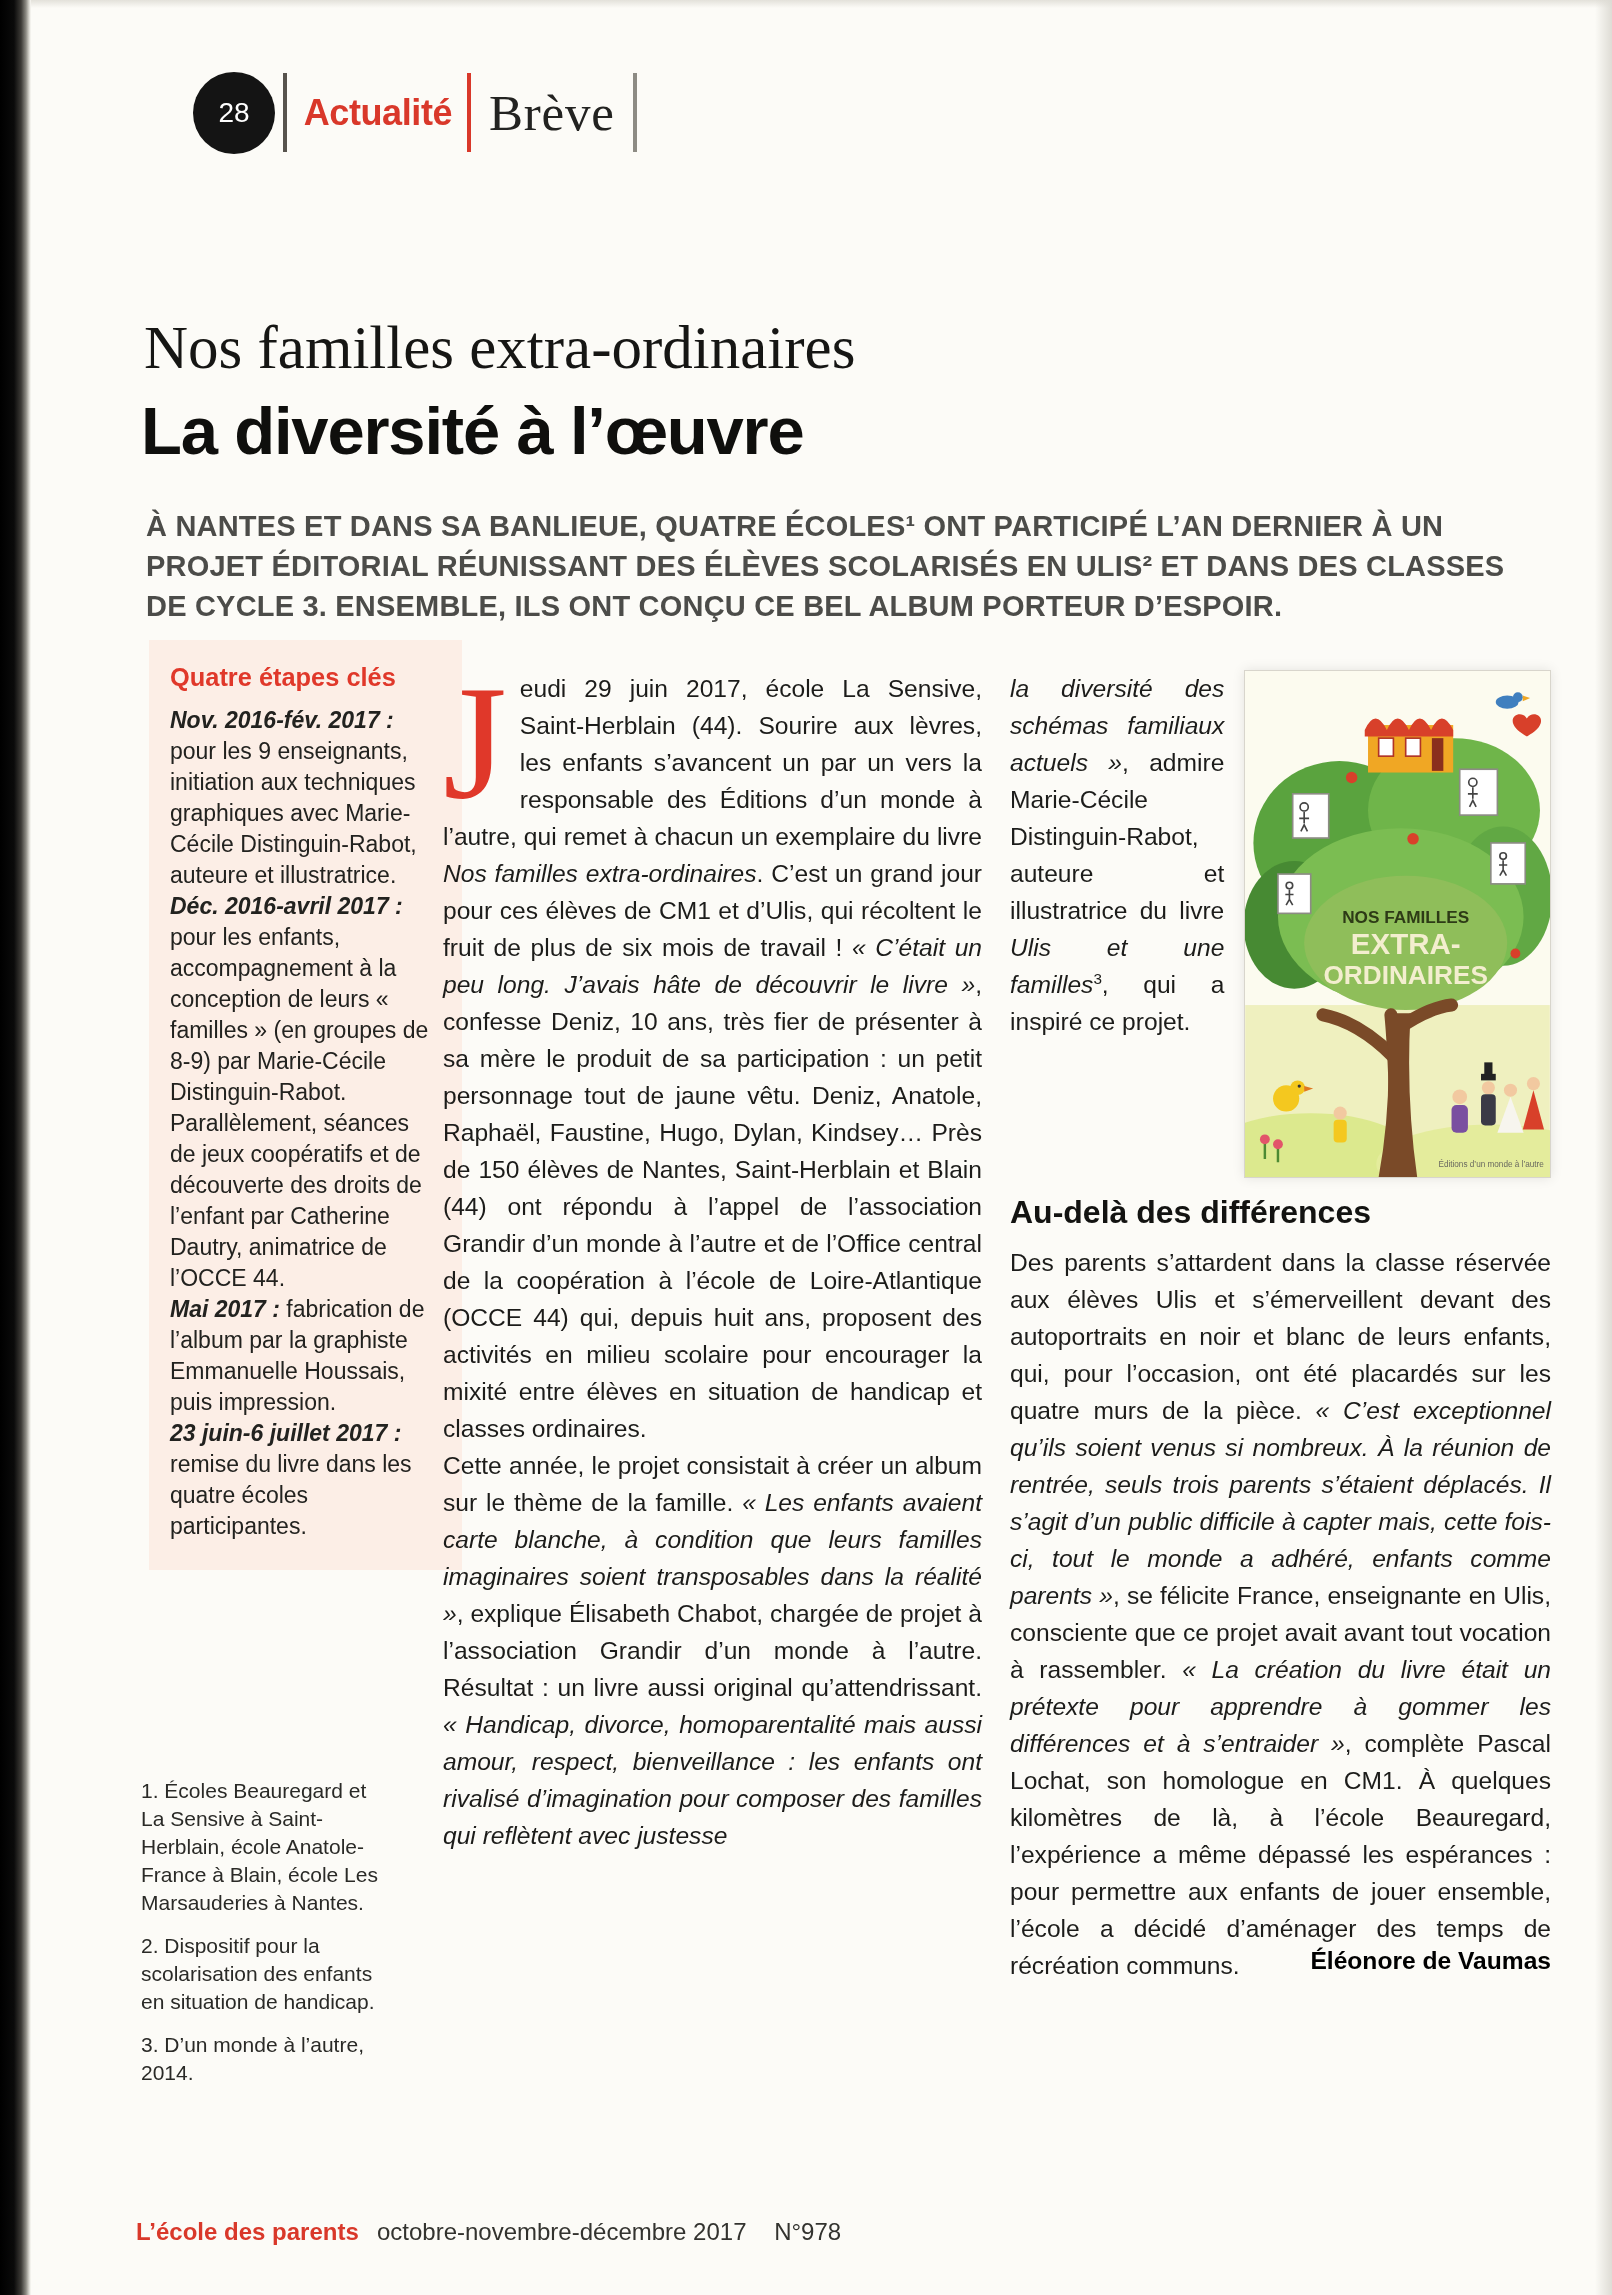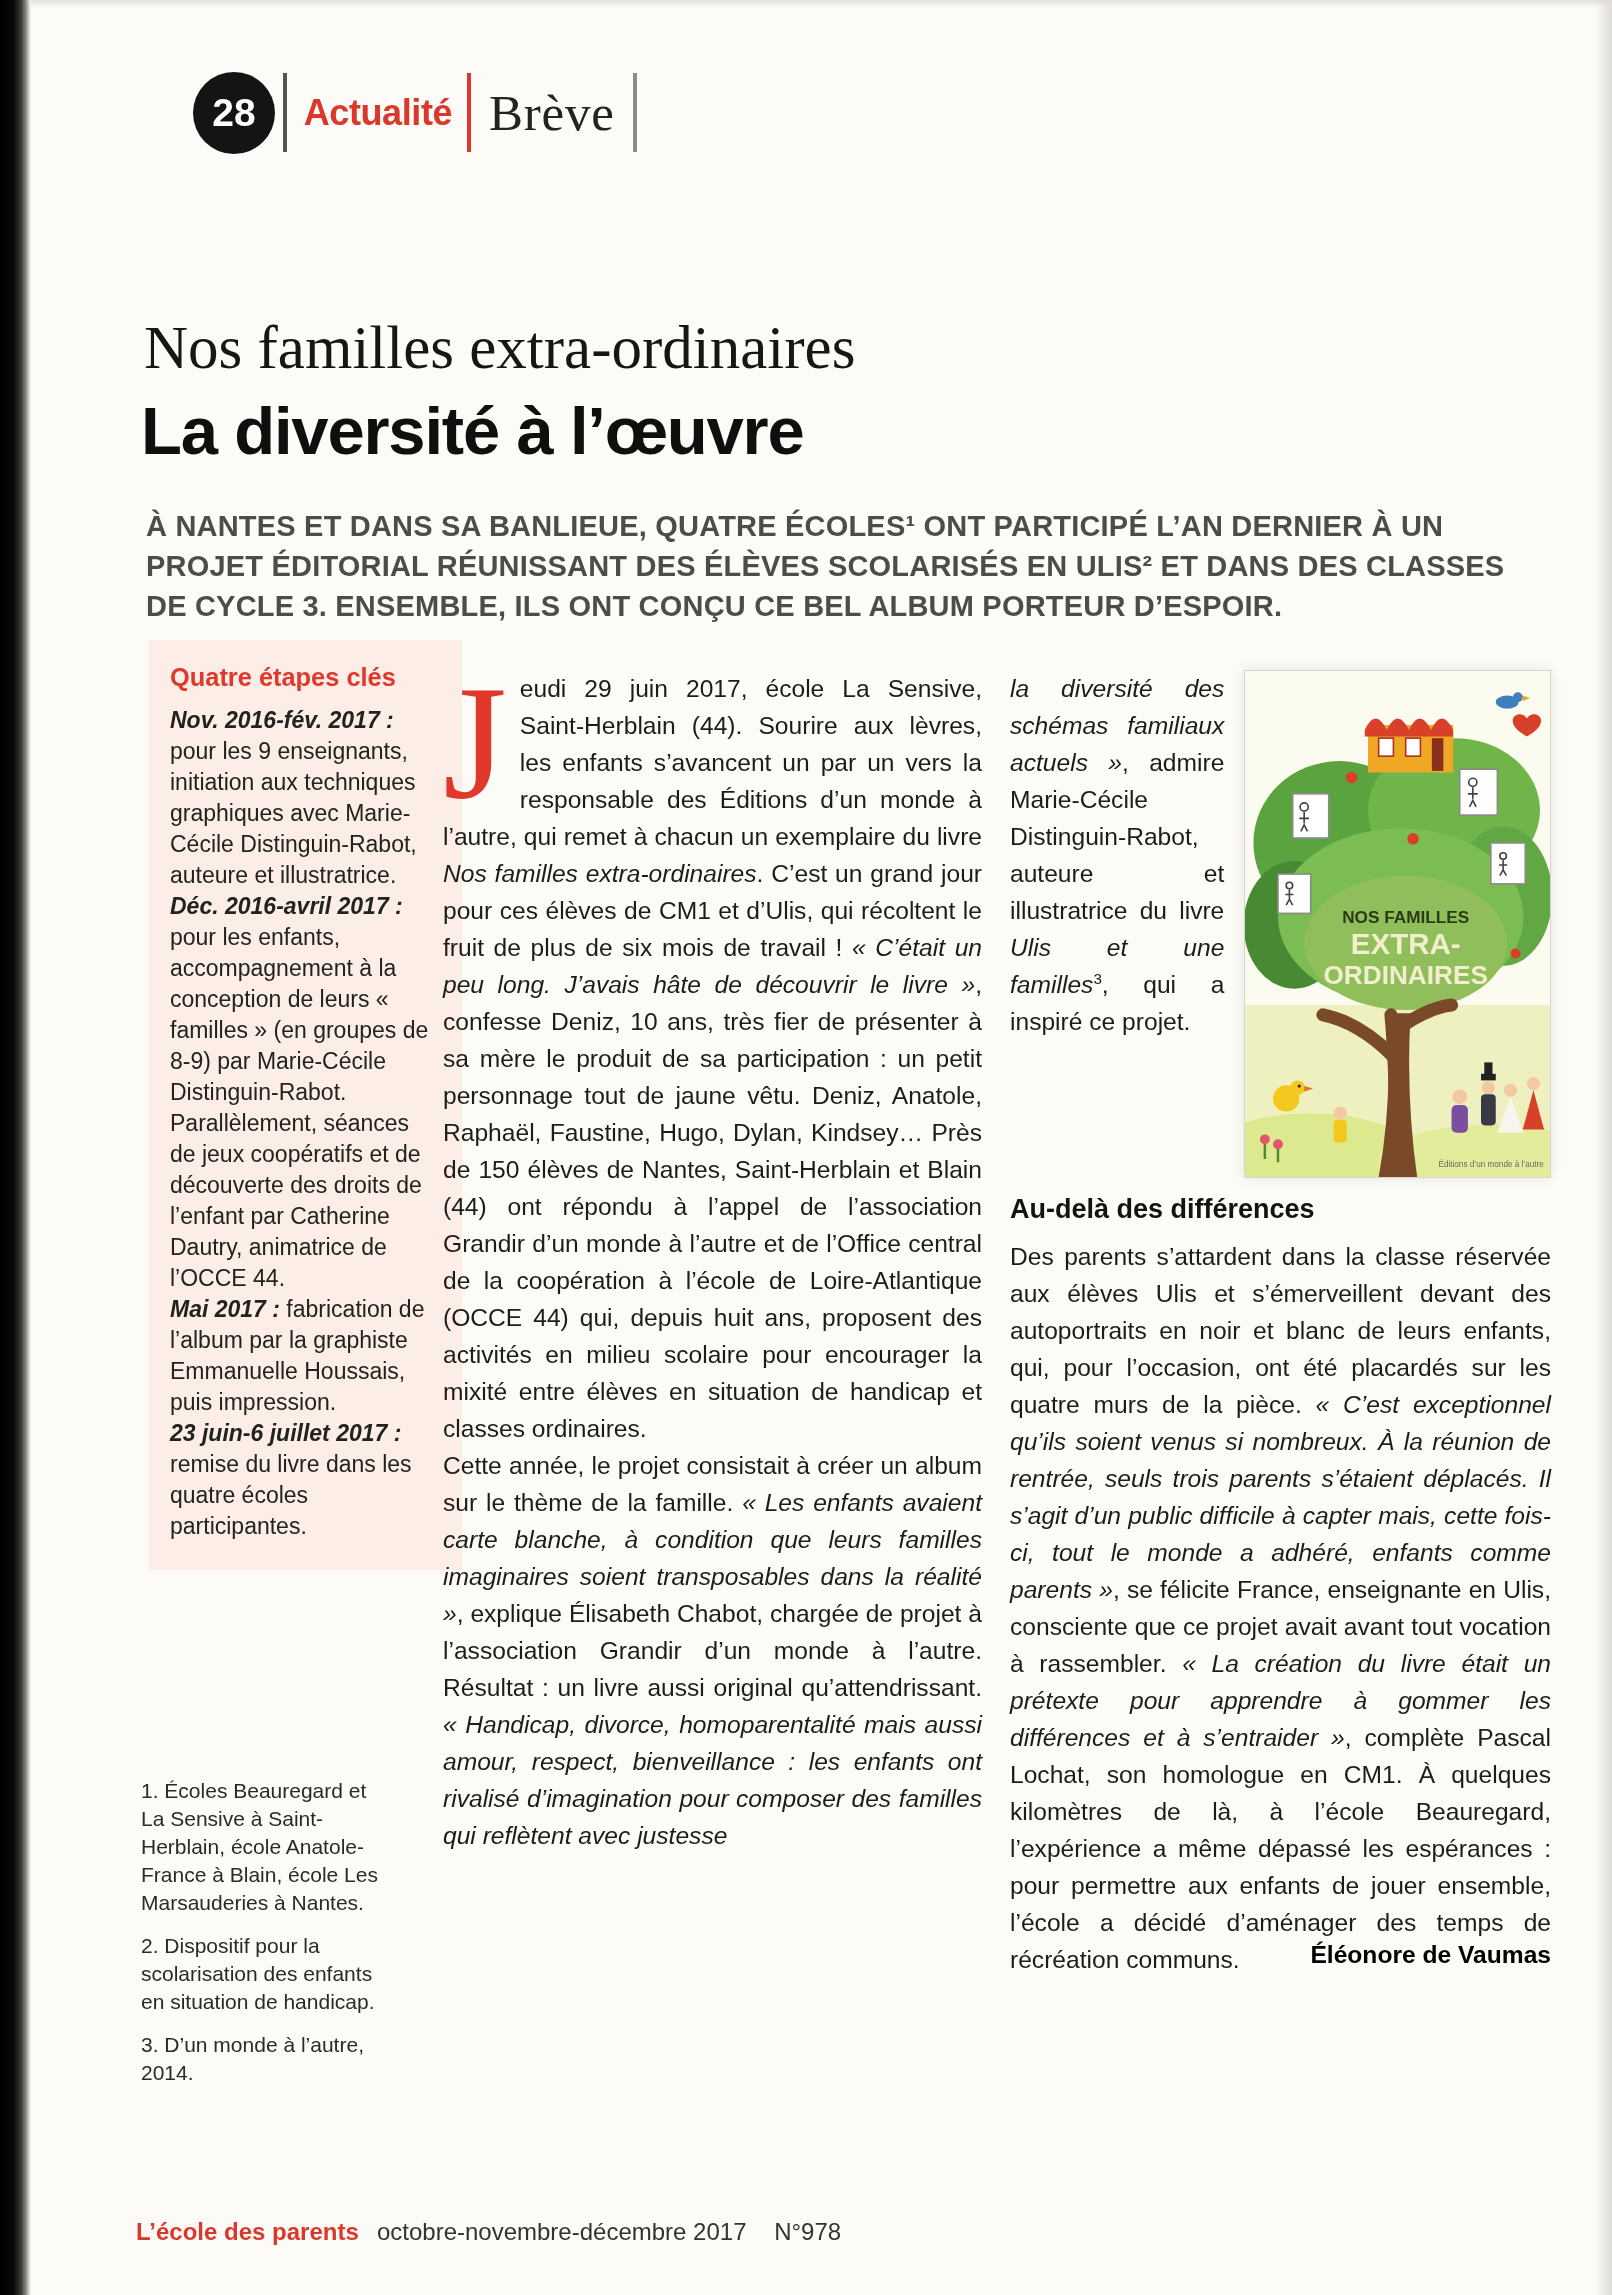--- a/index.html
+++ b/index.html
@@ -15,7 +15,7 @@
   
   .masthead{position:absolute;left:193px;top:70px;height:85px;display:flex;align-items:center;}
   .page-badge{width:82px;height:82px;border-radius:50%;background:#141414;color:#fff;
-        font-size:39px;font-weight:bold;display:flex;align-items:center;justify-content:center;}
+        font-size:28px;font-weight:normal;display:flex;align-items:center;justify-content:center;}
   .bar{width:4.1px;height:79px;}
   .bar-dark{background:#57534d;margin:0 0 0 8.2px;}
   .bar-red{background:#d9382a;margin:0 0 0 14.8px;}

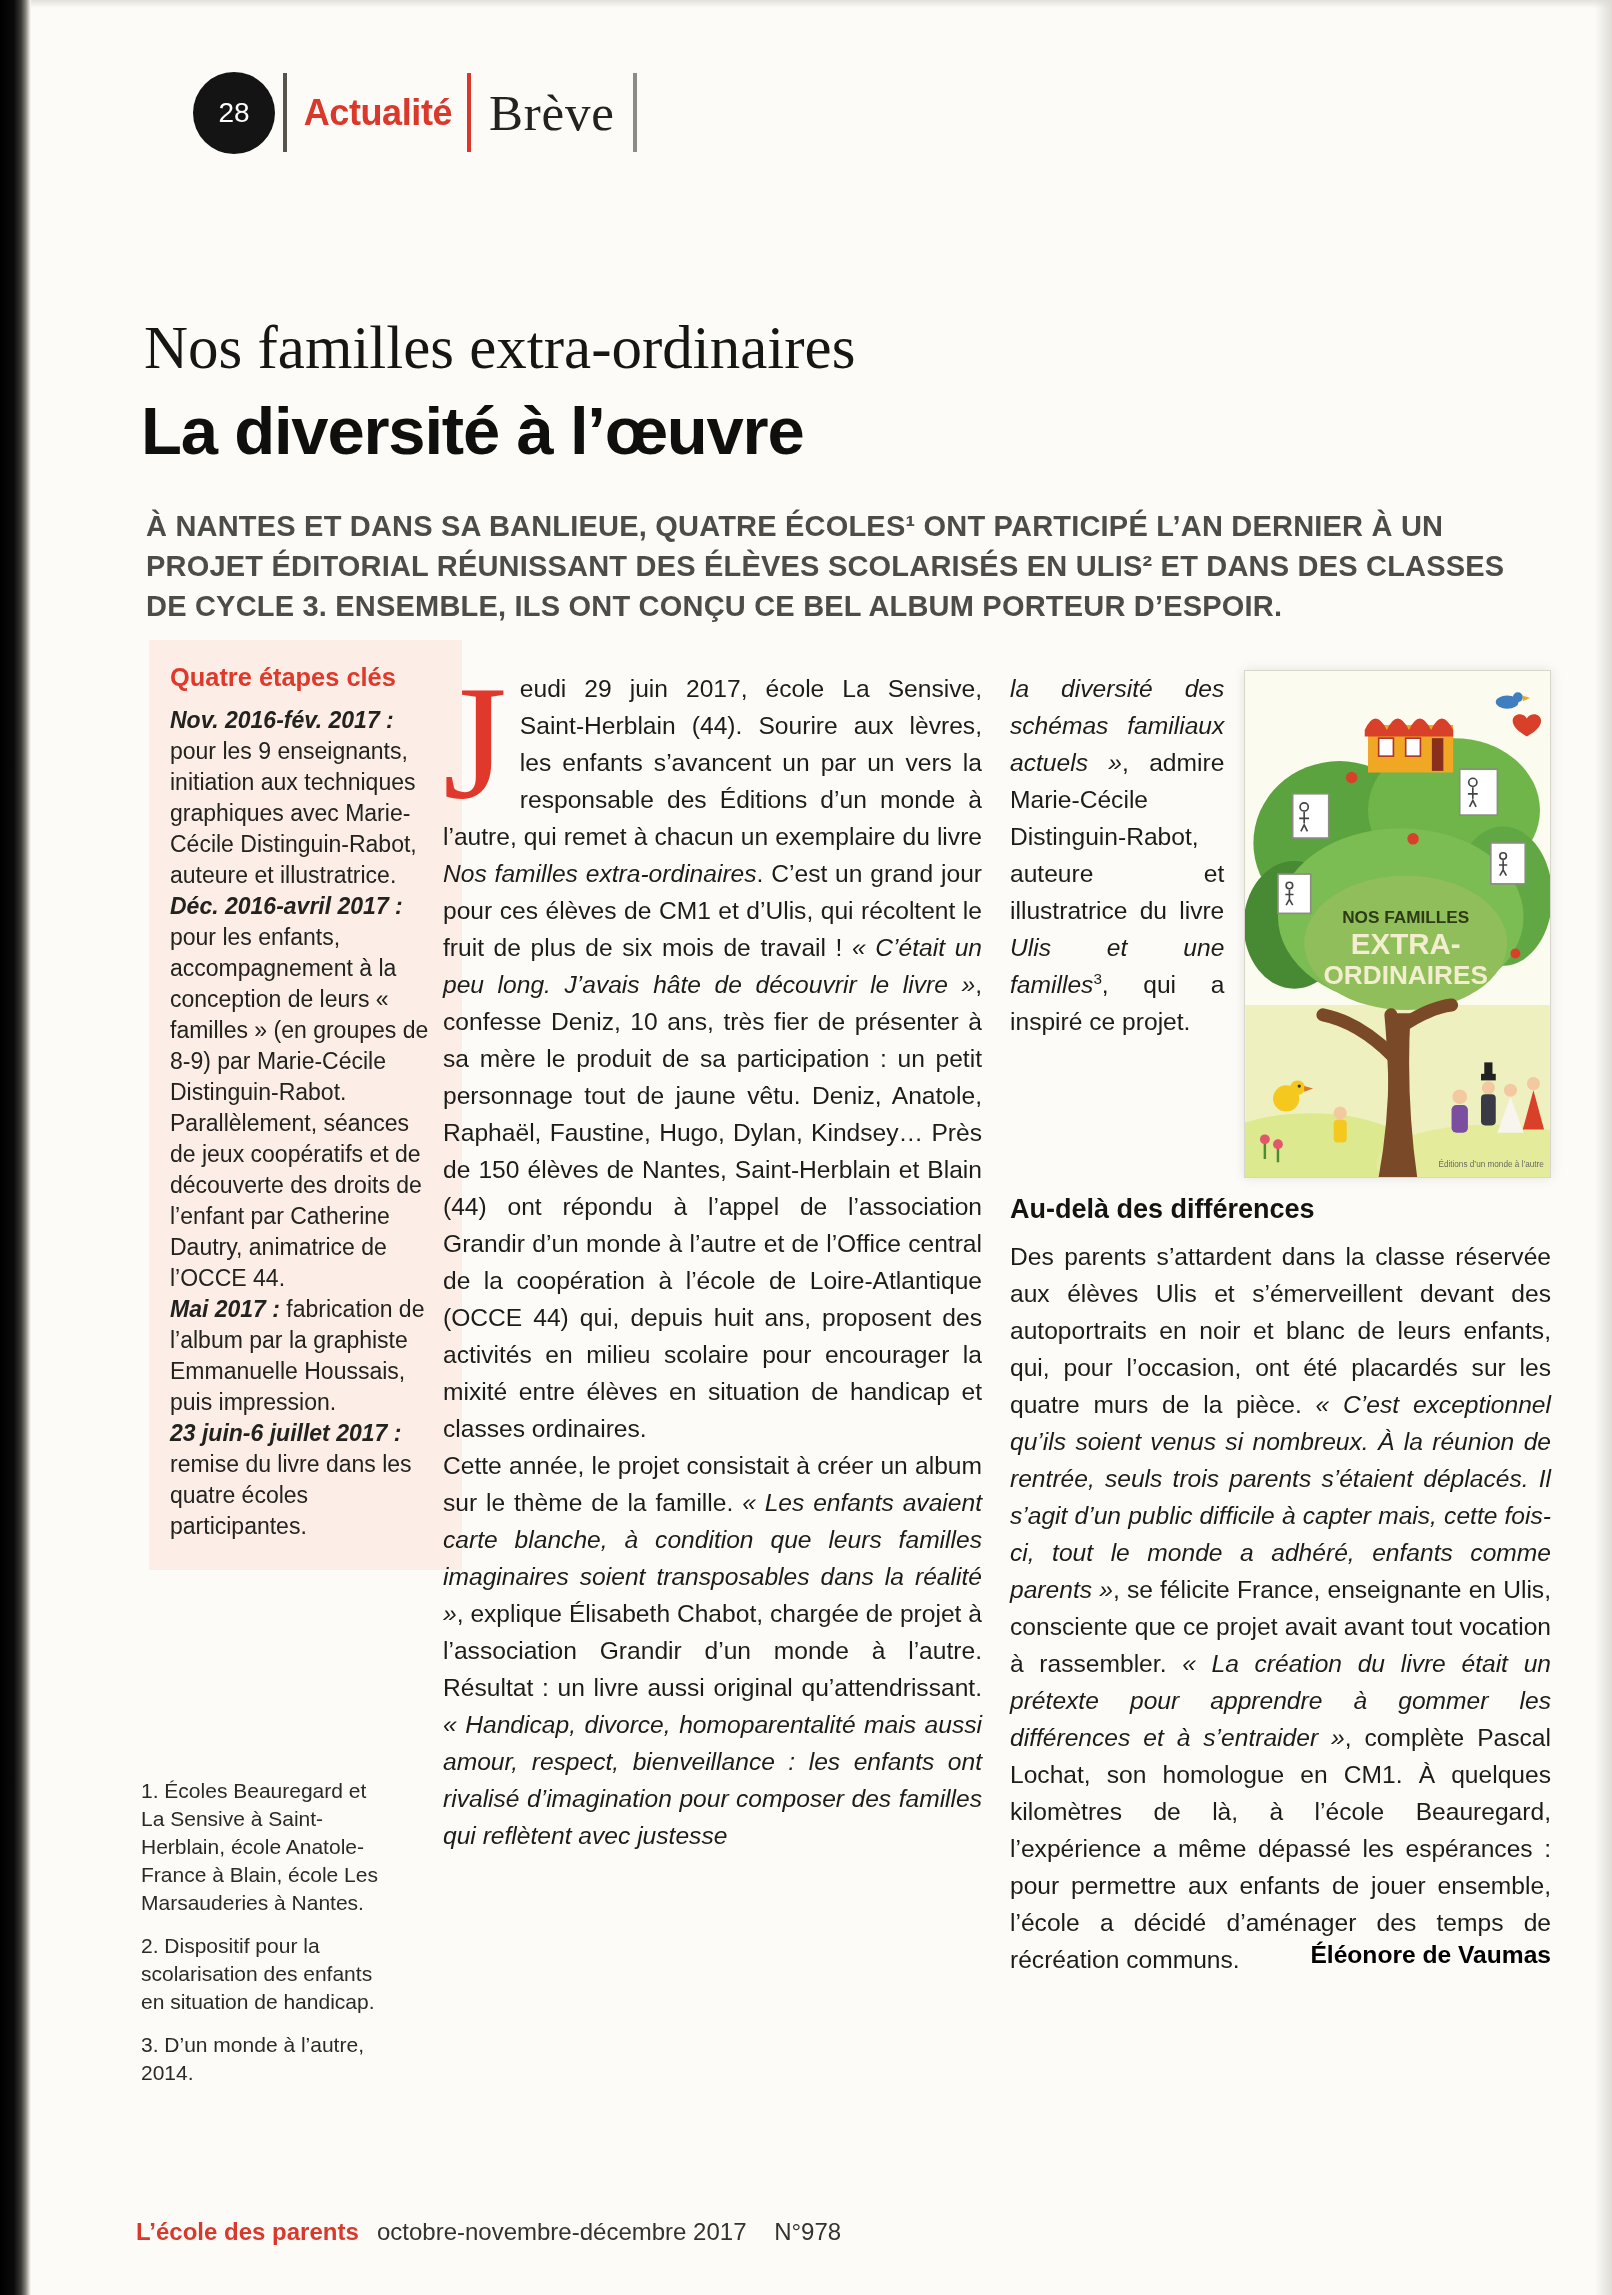--- a/index.html
+++ b/index.html
@@ -53,7 +53,7 @@
 
   .book{float:right;width:305px;height:506px;margin:0 0 16.4px 19.7px;border:0.8px solid #d8d5cc;
         box-shadow:0 0 11.5px rgba(0,0,0,0.10);background:#fcfbef;}
-  .crosshead{clear:both;margin:24.6px 0 13px 0;font-size:27px;font-weight:bold;color:#131311;}
+  .crosshead{clear:both;margin:24.6px 0 13px 0;font-size:32px;font-weight:bold;color:#131311;}
   .byline{text-align:right;font-weight:bold;font-size:24.6px;margin-top:-37px;color:#000000;}
 
   

